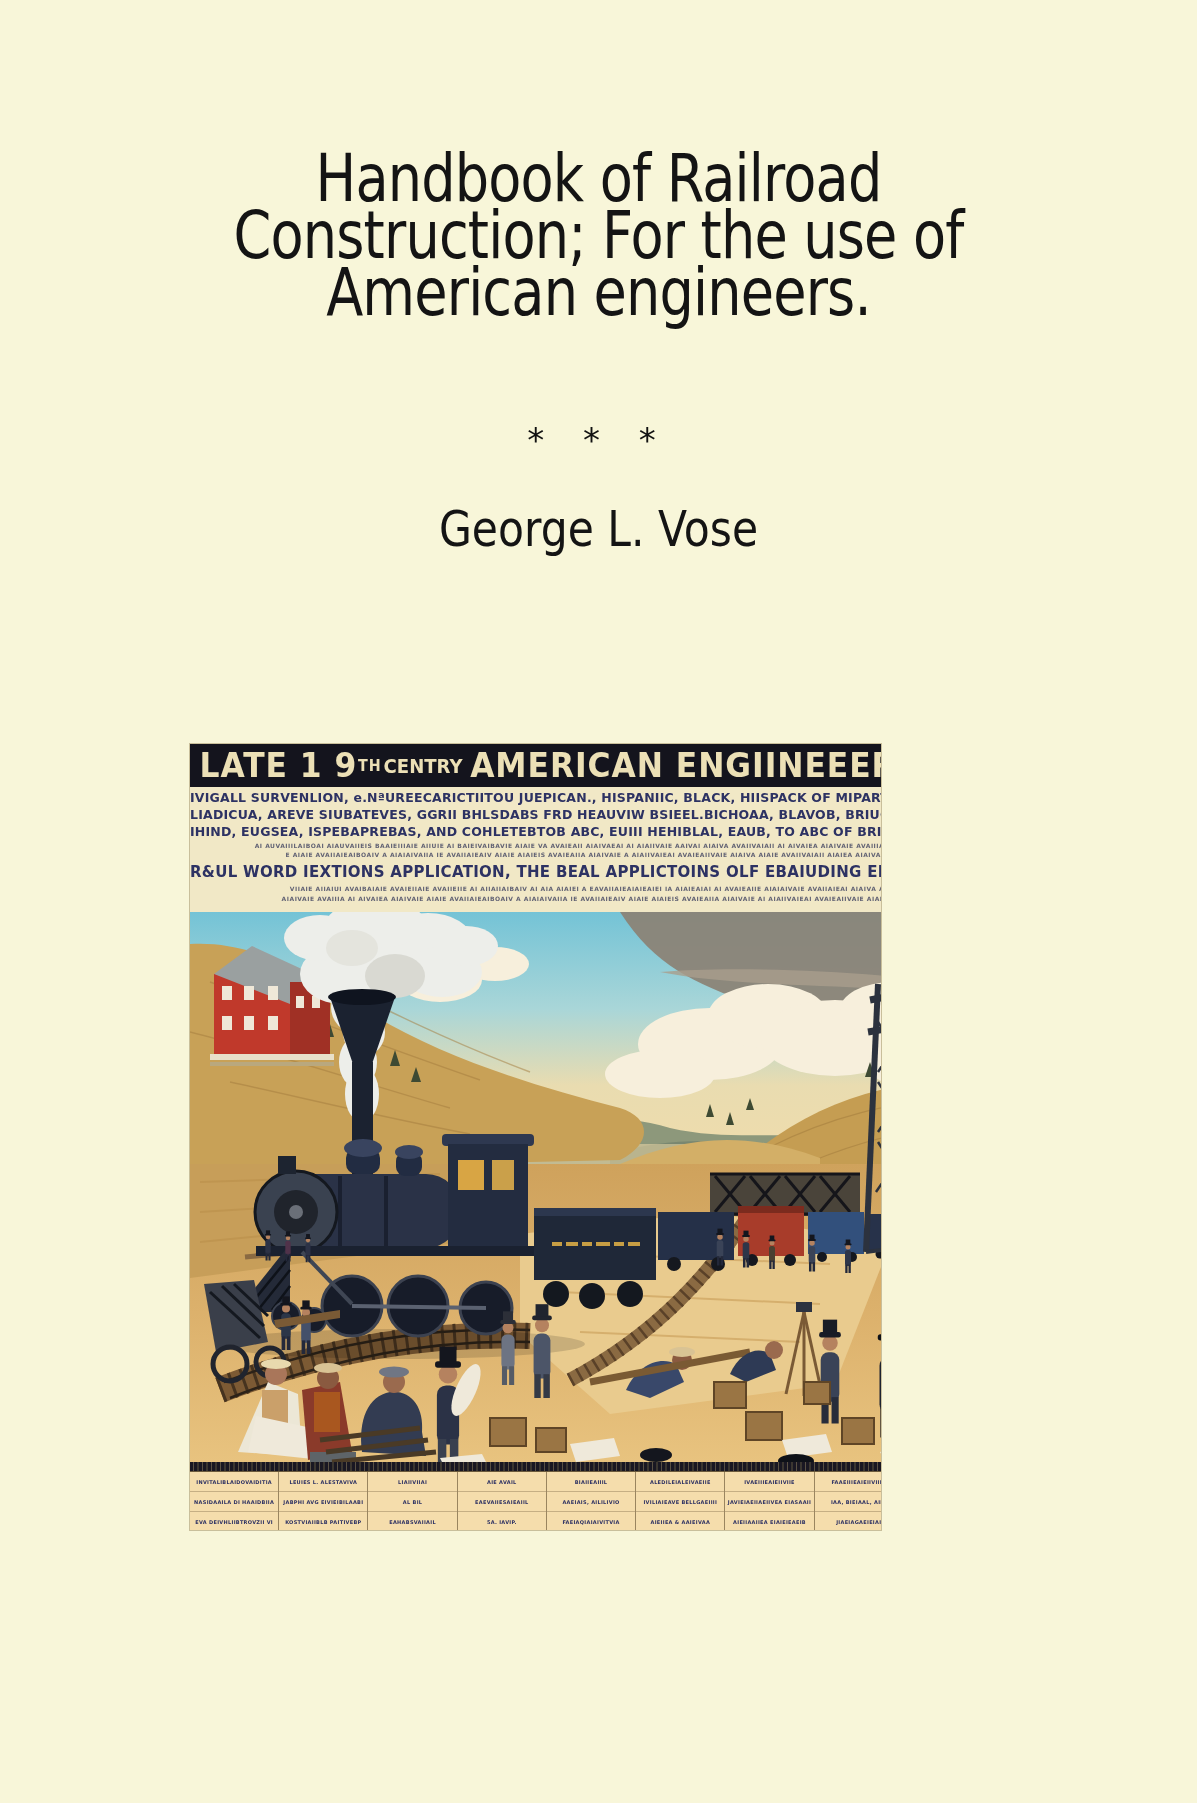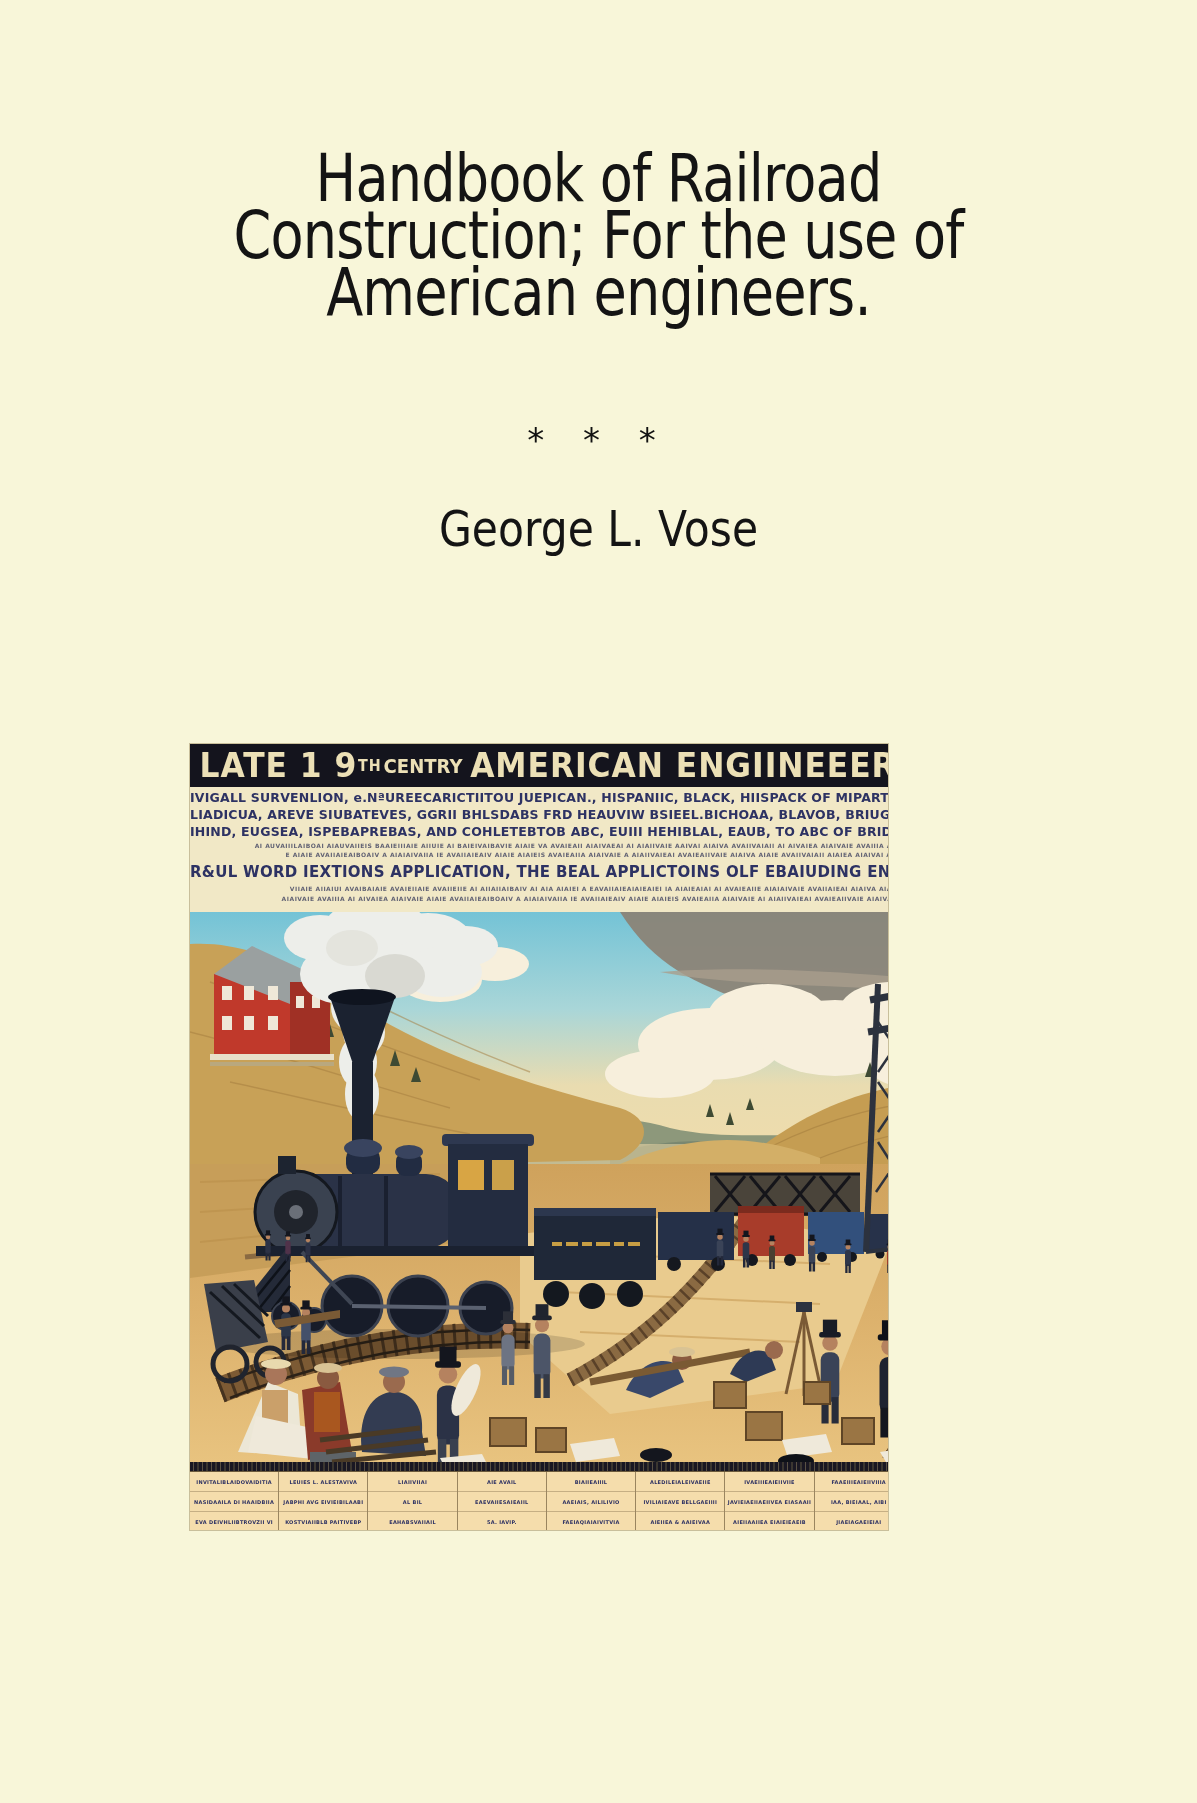--- a/index.html
+++ b/index.html
@@ -24,7 +24,7 @@
   
   .poster{
     position:absolute;left:190px;top:744px;width:691px;height:786px;
-    background:#f1e8c6;overflow:hidden;box-shadow:0 0 0 1px #c9bf9b;padding-left:7px;
+    background:#f1e8c6;overflow:hidden;box-shadow:0 0 0 1px #c9bf9b;
   }
   .banner{
     position:absolute;left:0;top:0;width:817px;height:43px;background:#14141d;

